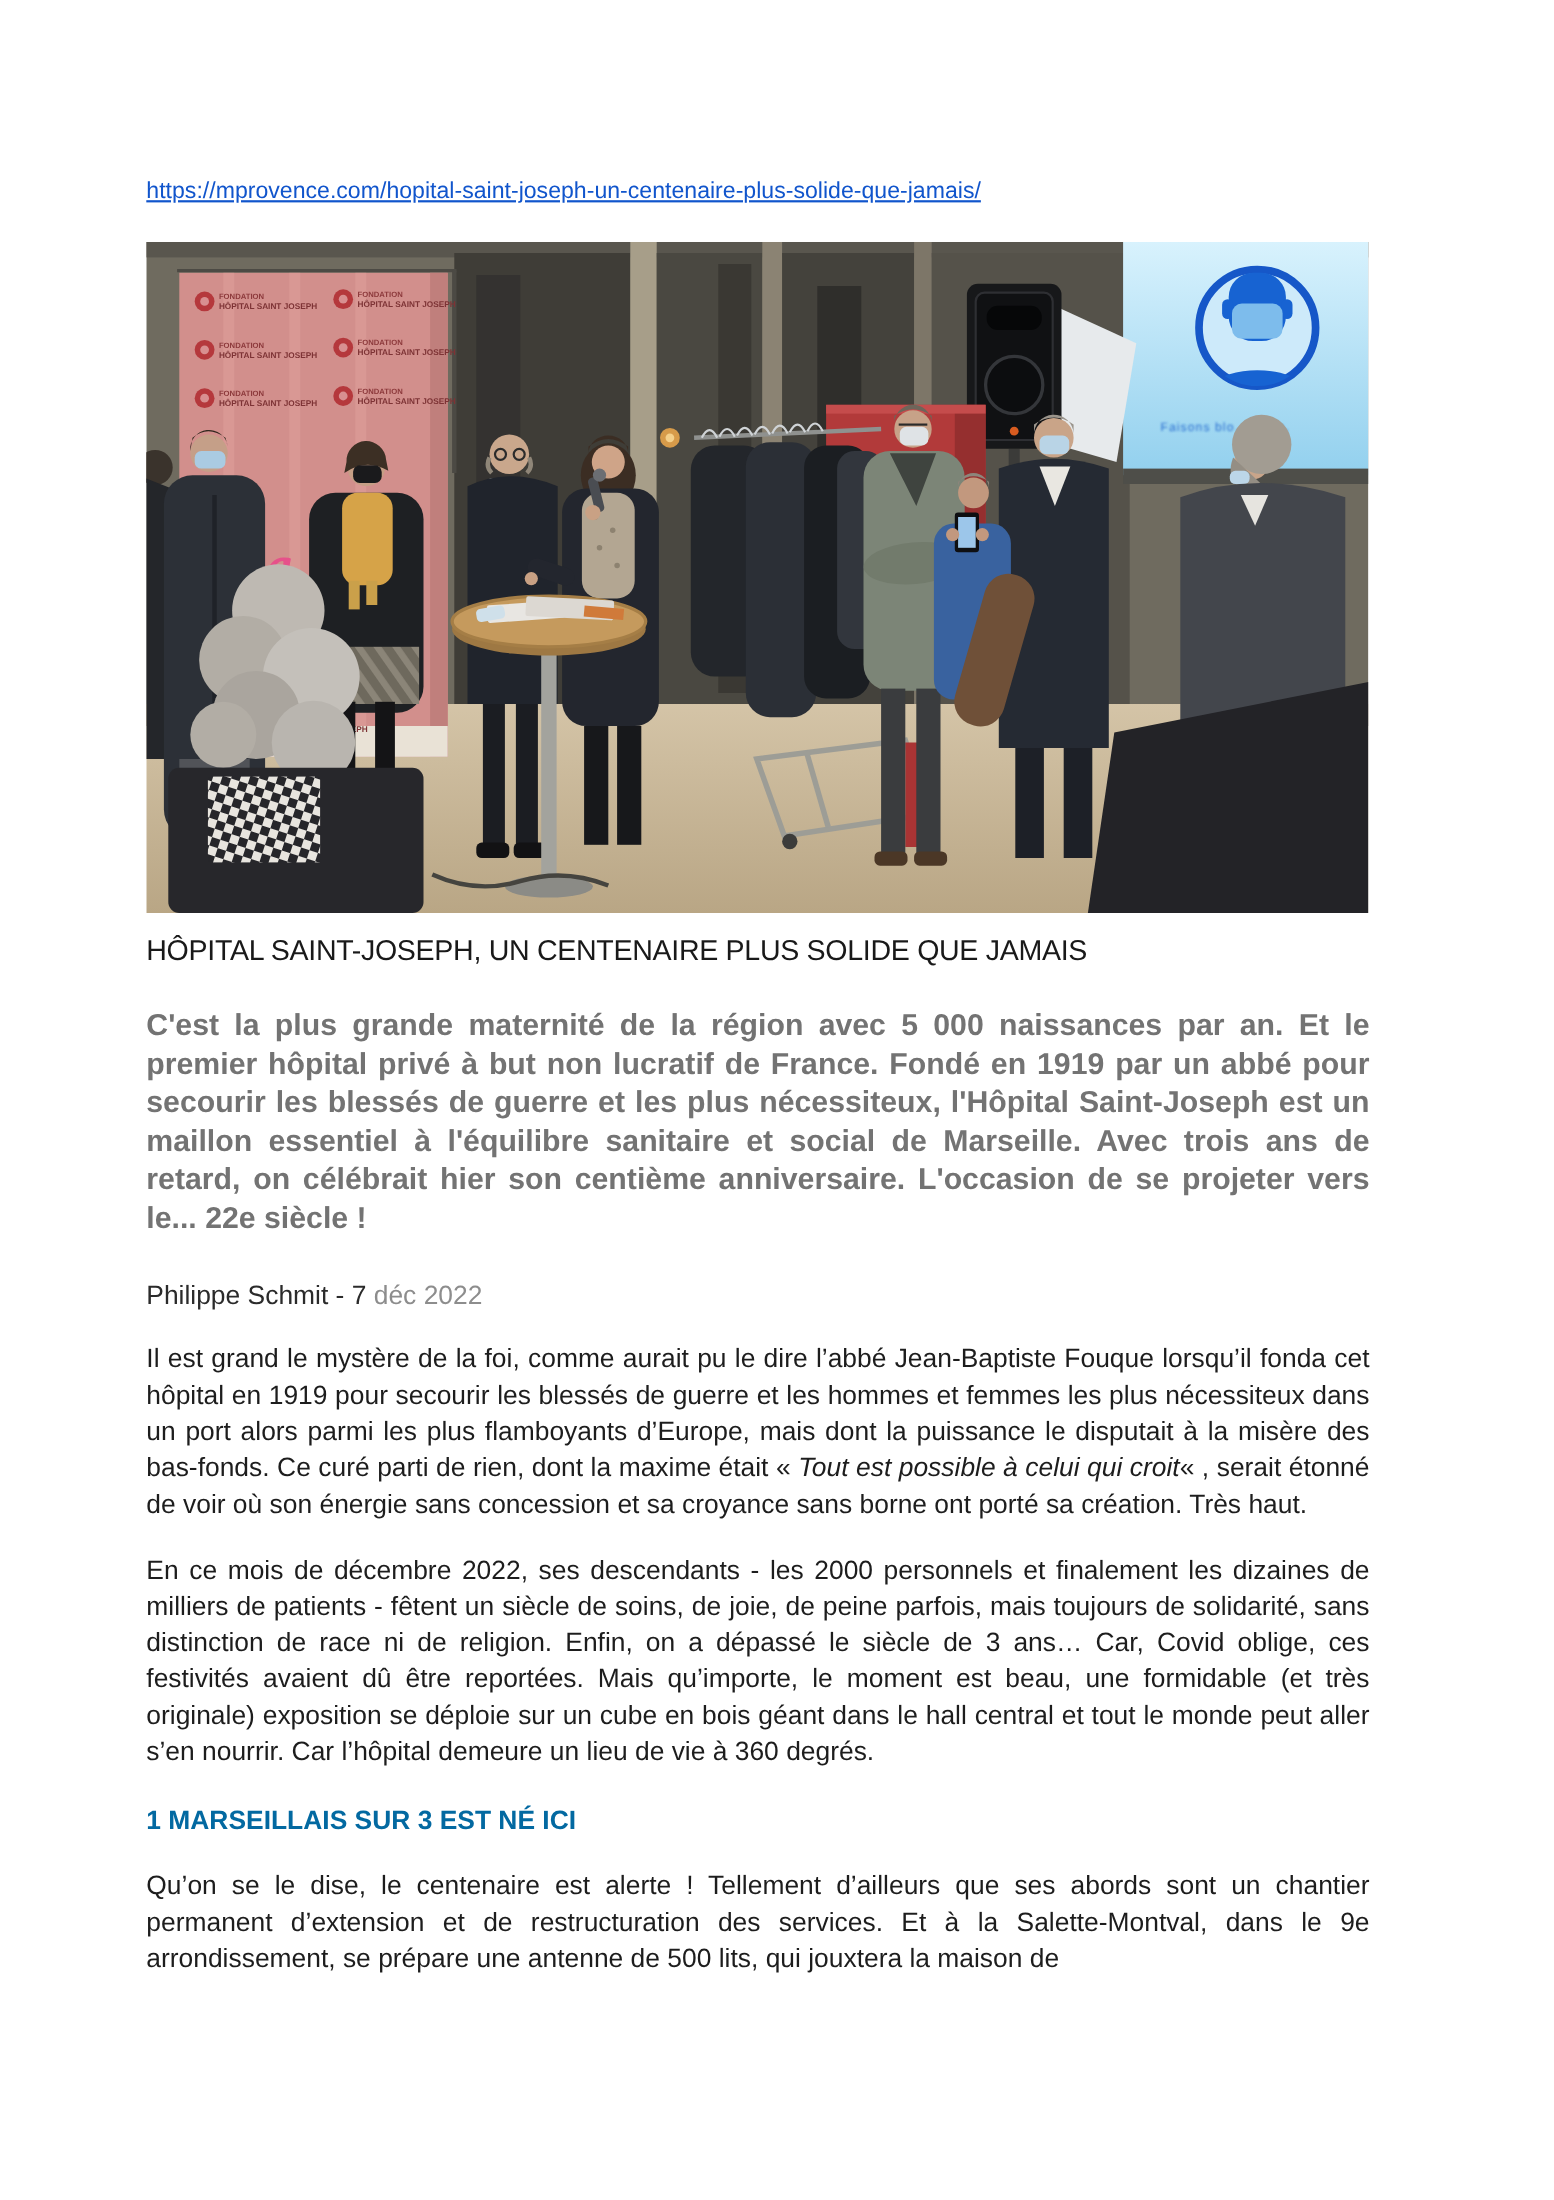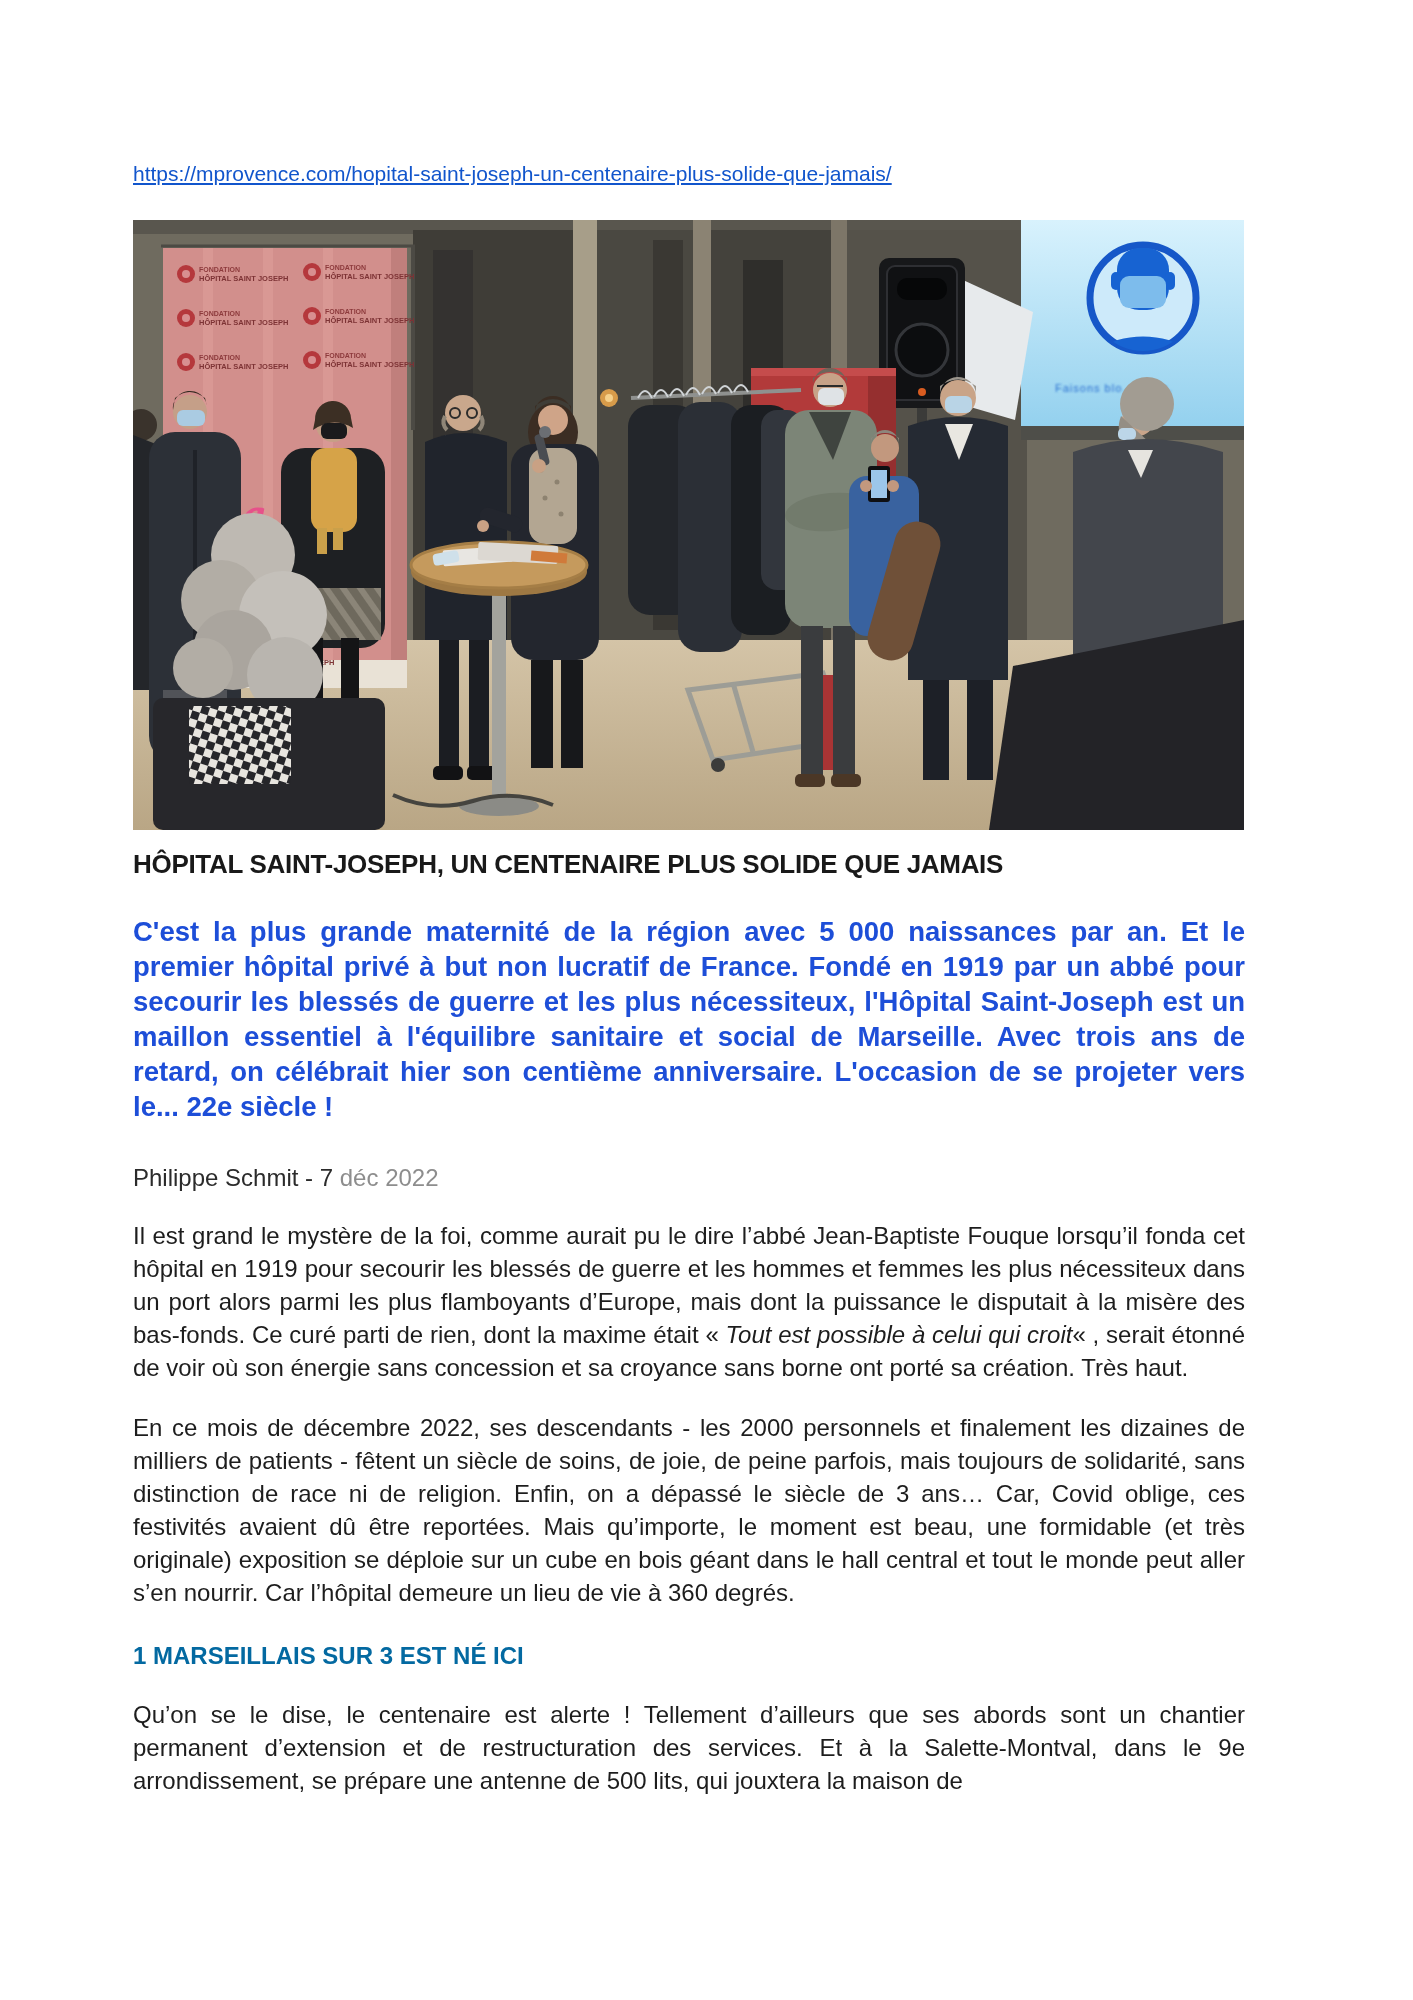--- a/index.html
+++ b/index.html
@@ -9,7 +9,7 @@
   .url-line{margin-top:146px;}
   a.url{font-size:21px;color:#1155CC;text-decoration:underline;word-break:break-all;}
   figure.photo{margin:34px 0 0;padding:0;width:1111px;height:610px;line-height:0;}
-  h1.headline{margin:18px 0 0;font-size:26px;line-height:32px;font-weight:700;
+  h1.headline{margin:18px 0 0;font-size:26px;line-height:32px;font-weight:400;
               letter-spacing:-0.3px;color:#191919;}
   p.intro{margin:34px 0 0;font-size:27.5px;line-height:35px;font-weight:700;
           text-align:justify;color:#1d4ed8;}

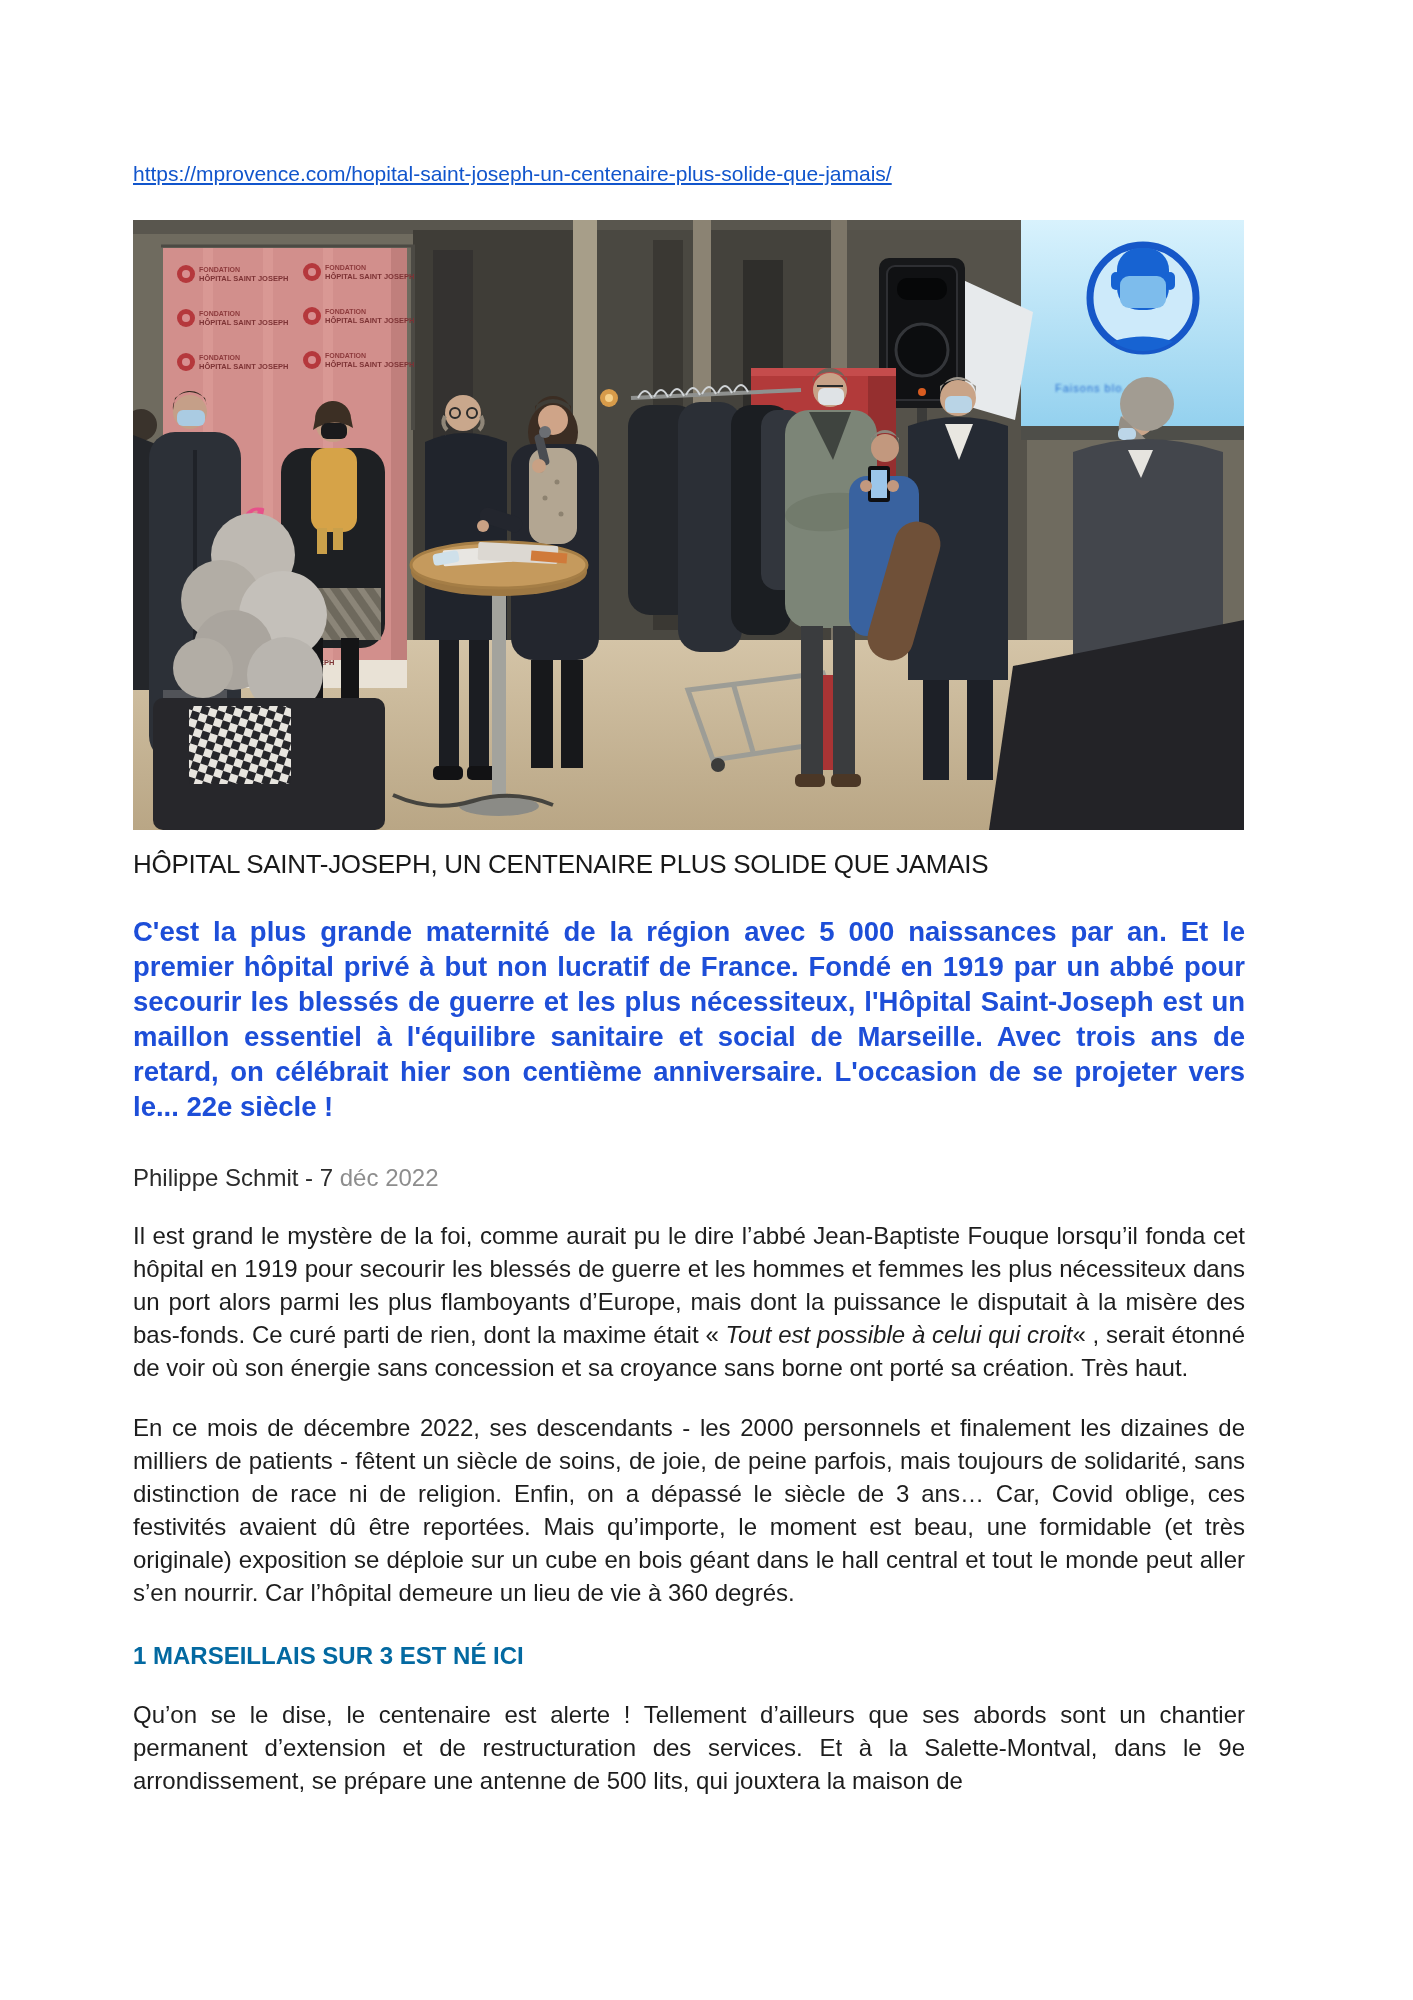--- a/index.html
+++ b/index.html
@@ -12,7 +12,7 @@
   h1.headline{margin:18px 0 0;font-size:26px;line-height:32px;font-weight:400;
               letter-spacing:-0.3px;color:#191919;}
   p.intro{margin:34px 0 0;font-size:27.5px;line-height:35px;font-weight:700;
-          text-align:justify;color:#1d4ed8;}
+          text-align:justify;color:#737373;}
   .byline{margin-top:40px;font-size:24px;color:#2b2b2b;}
   .byline .date{color:#8d8d8d;}
   p.body{margin:27px 0 0;font-size:24px;line-height:33px;text-align:justify;color:#1d1d1d;}

